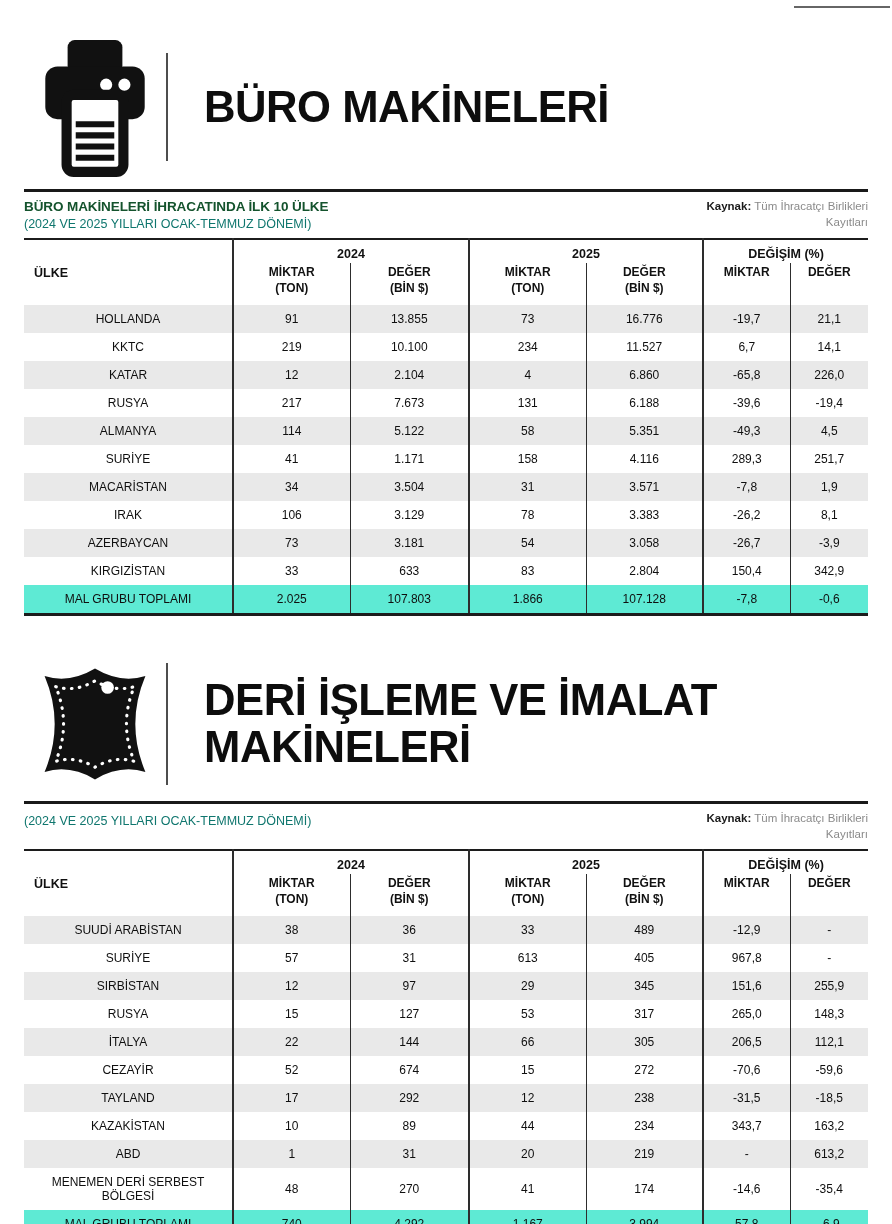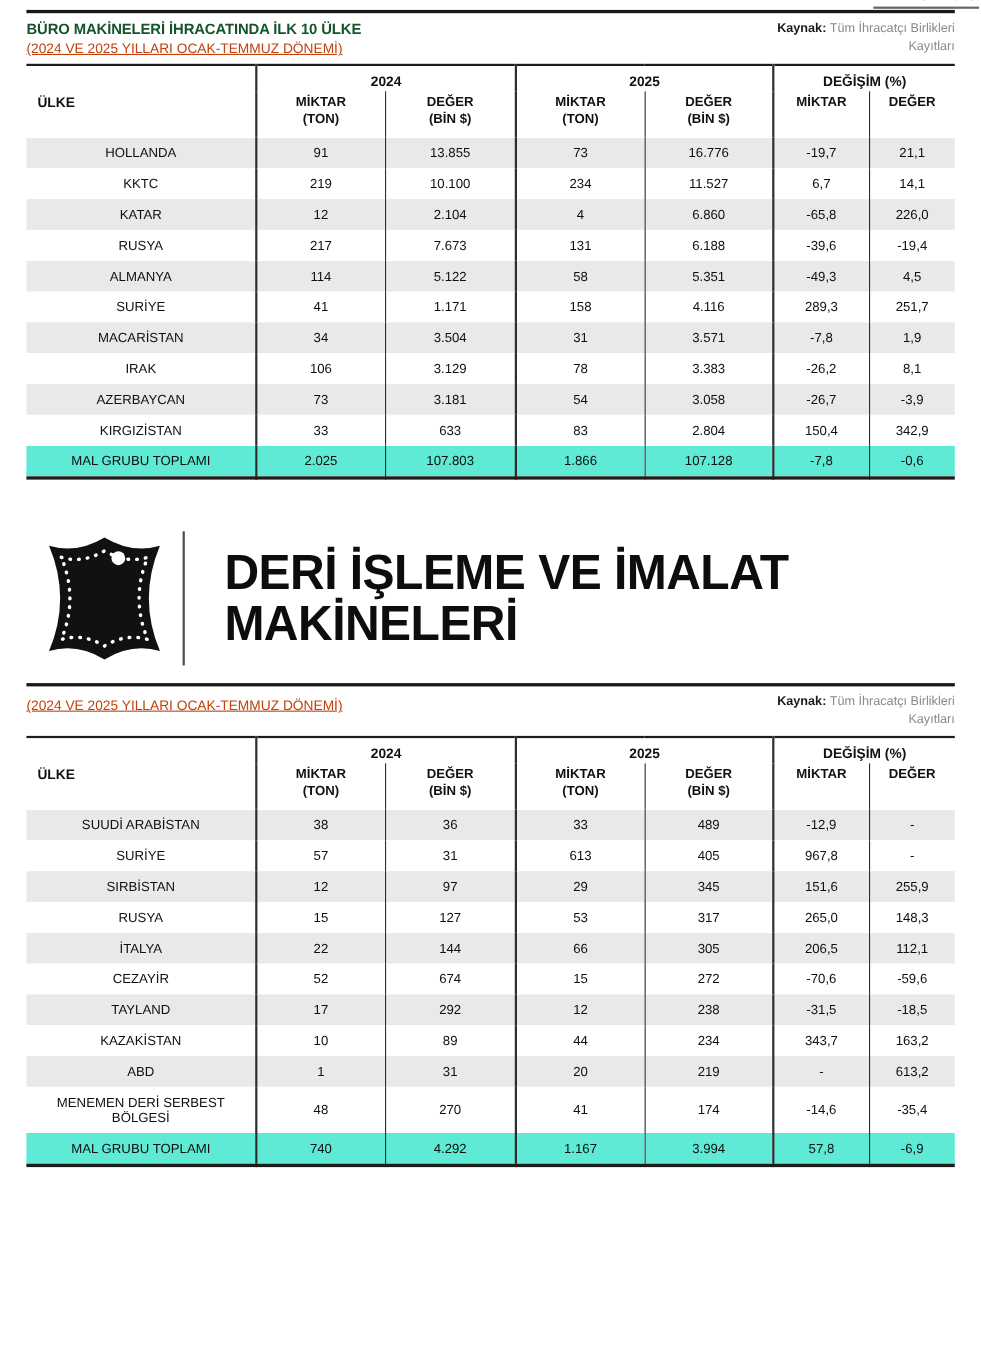--- a/index.html
+++ b/index.html
@@ -77,6 +77,26 @@
 
     <section class="sec1">
 
+      <div class="section-header">
+        <div class="icon-wrap">
+          <svg width="112" height="142" viewBox="0 0 110 140" aria-hidden="true">
+            <rect x="28" y="4" width="54" height="32" rx="7" fill="#111"></rect>
+            <rect x="6" y="30" width="98" height="52" rx="12" fill="#111"></rect>
+            <circle cx="66" cy="48" r="6" fill="#fff"></circle>
+            <circle cx="84" cy="48" r="6" fill="#fff"></circle>
+            <rect x="27" y="58" width="56" height="76" rx="7" fill="#fff" stroke="#111" stroke-width="10"></rect>
+            <line x1="36" y1="87" x2="74" y2="87" stroke="#111" stroke-width="6"></line>
+            <line x1="36" y1="98" x2="74" y2="98" stroke="#111" stroke-width="6"></line>
+            <line x1="36" y1="109" x2="74" y2="109" stroke="#111" stroke-width="6"></line>
+            <line x1="36" y1="120" x2="74" y2="120" stroke="#111" stroke-width="6"></line>
+          </svg>
+        </div>
+        <div class="vdiv"></div>
+        <h1 class="section-title">
+          <span>BÜRO MAKİNELERİ</span>
+          <span></span>
+        </h1>
+      </div>
 
       <div class="table-caption">
         <div>

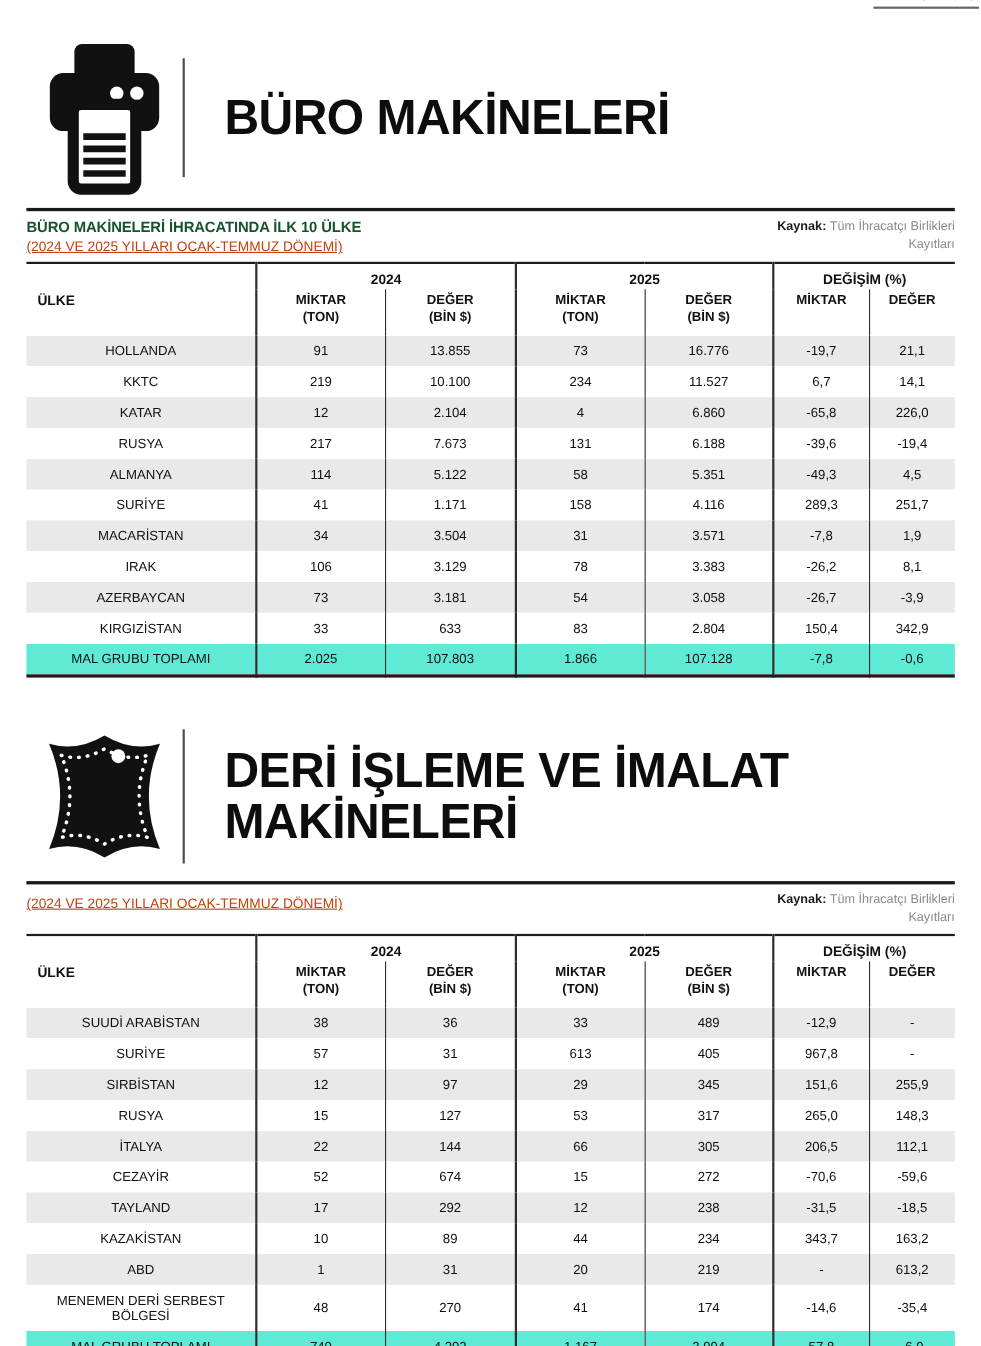--- a/index.html
+++ b/index.html
@@ -39,7 +39,7 @@
     display:flex; justify-content:space-between; align-items:flex-start;
   }
   .cap-title { font-size:13.5px; font-weight:700; letter-spacing:-0.1px; color:#14532d; }
-  .cap-sub { font-size:12.5px; margin-top:3px; color:#c2410c;text-decoration:underline; }
+  .cap-sub { font-size:12.5px; margin-top:3px; color:#0f766e; }
   .source { width:200px; text-align:right; font-size:11.5px; line-height:1.35; color:#8a8a8a; }
   .src-label { font-weight:700; color:#1a1a1a; }
 

